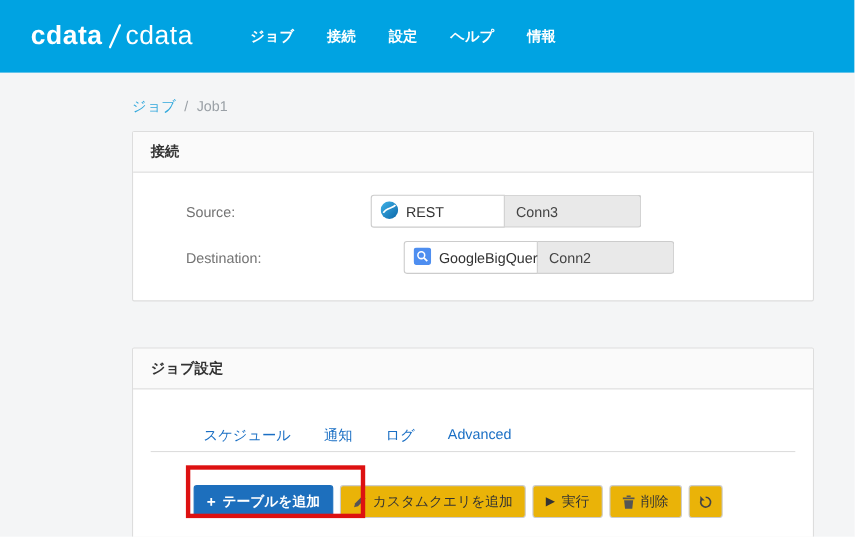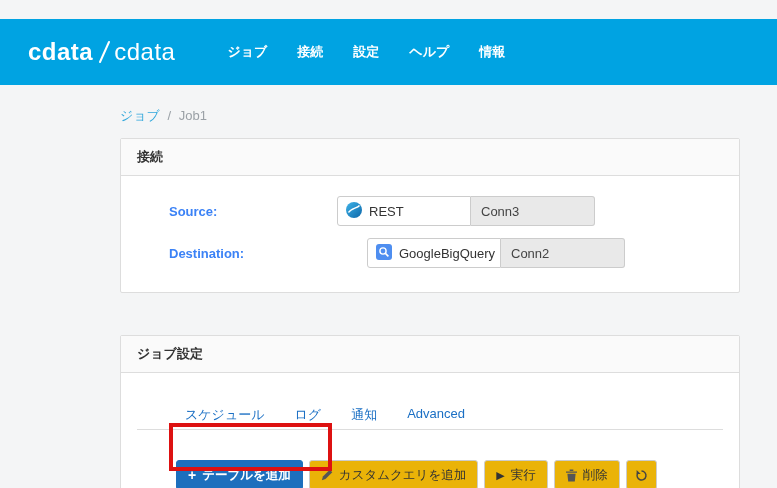--- a/index.html
+++ b/index.html
@@ -13,7 +13,7 @@
   
   .topnav {
     height:66px; background:var(--header-bg,#00a3e2);
-    display:flex; align-items:center; padding-left:28px;margin-top:19px;
+    display:flex; align-items:center; padding-left:28px;
   }
   .brand { display:flex; align-items:center; color:#fff; cursor:pointer; }
   .brand-cdata { font-size:24px; font-weight:700; letter-spacing:.5px; }

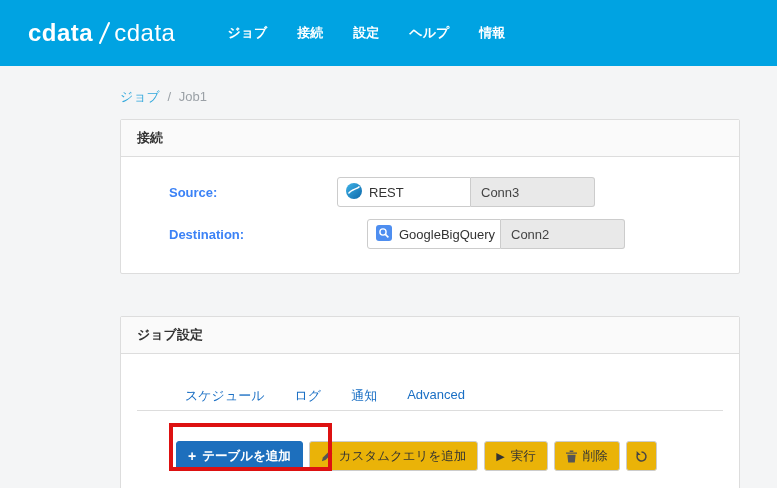--- a/index.html
+++ b/index.html
@@ -40,7 +40,7 @@
   
   .form-row { display:flex; align-items:center; margin-bottom:12px; }
   .form-row:last-child { margin-bottom:0;gap:30px; }
-  .form-label { width:200px; padding-left:32px; font-weight:700; font-size:13px; color:#3b82f6; }
+  .form-label { width:200px; padding-left:32px; font-weight:400; font-size:13px; color:#737373; }
   .input-group { display:flex; }
   .connector-box {
     width:134px; height:30px; border:1px solid #ccc; background:#fff;

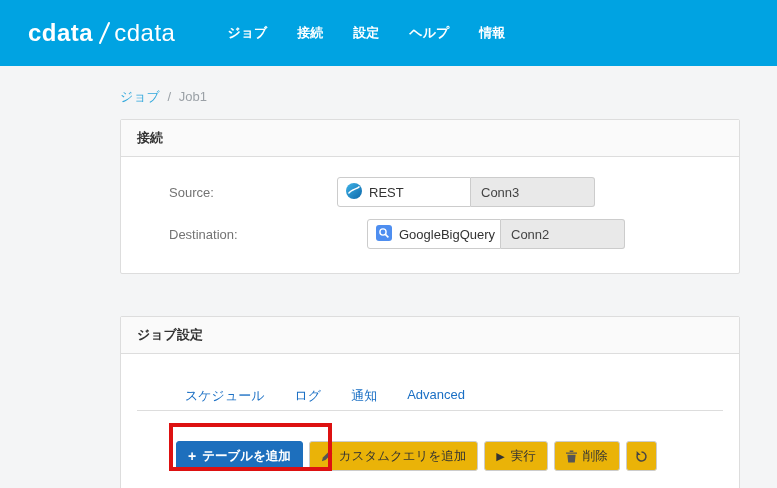--- a/index.html
+++ b/index.html
@@ -43,7 +43,7 @@
   .form-label { width:200px; padding-left:32px; font-weight:400; font-size:13px; color:#737373; }
   .input-group { display:flex; }
   .connector-box {
-    width:134px; height:30px; border:1px solid #ccc; background:#fff;
+    width:122px; height:30px; border:1px solid #ccc; background:#fff;
     border-radius:3px 0 0 3px; display:flex; align-items:center; gap:7px;
     padding:0 8px; font-size:13px; color:#333; cursor:pointer;
   }

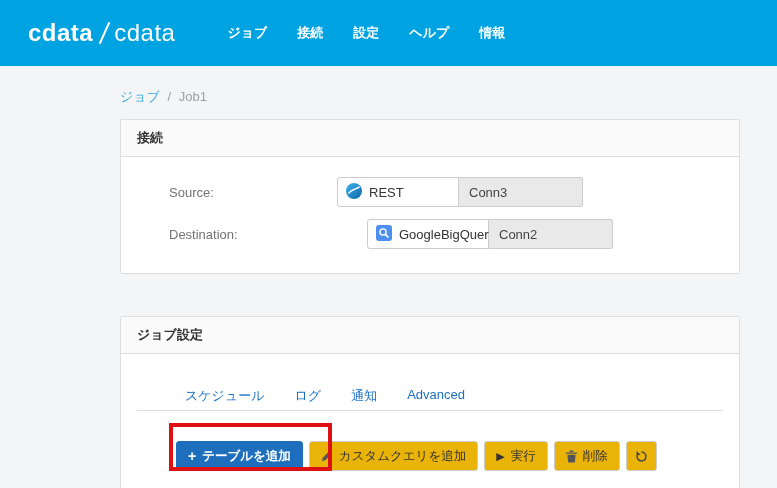--- a/index.html
+++ b/index.html
@@ -171,8 +171,8 @@
 
         <div class="tabs">
           <a class="tab">スケジュール</a>
+          <a class="tab">通知</a>
           <a class="tab">ログ</a>
-          <a class="tab">通知</a>
           <a class="tab">Advanced</a>
         </div>
 

